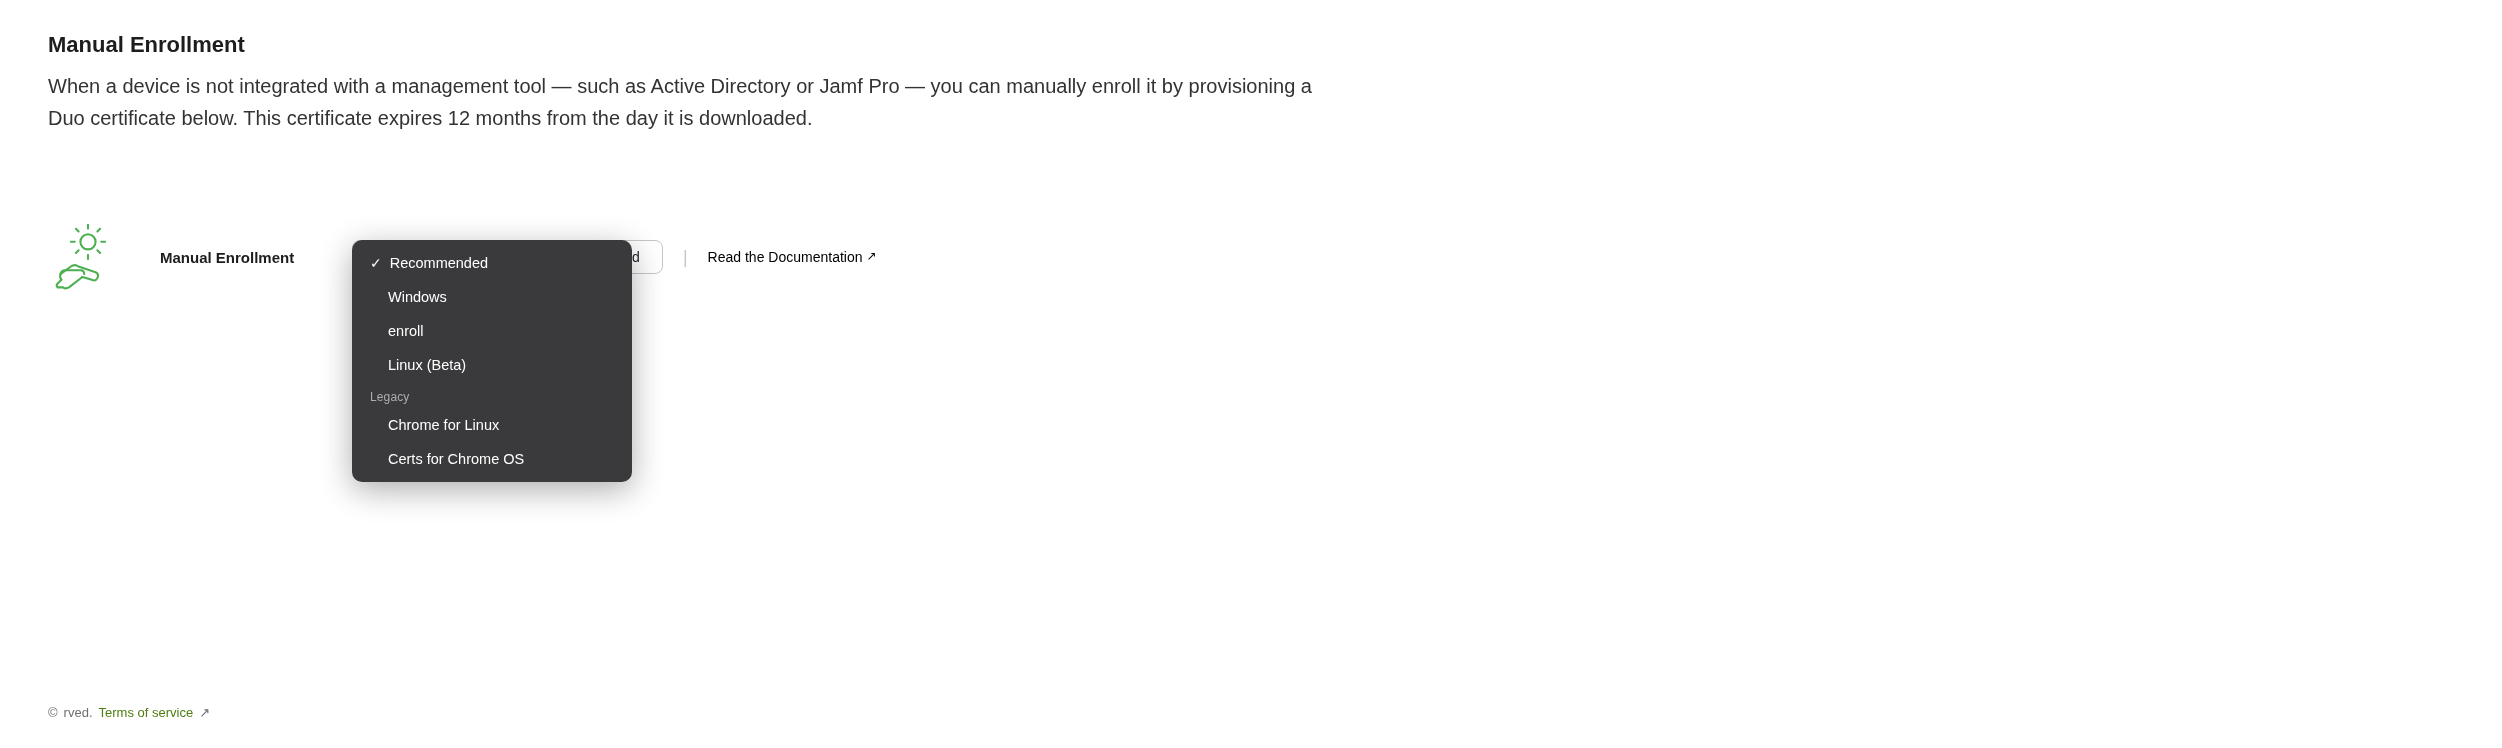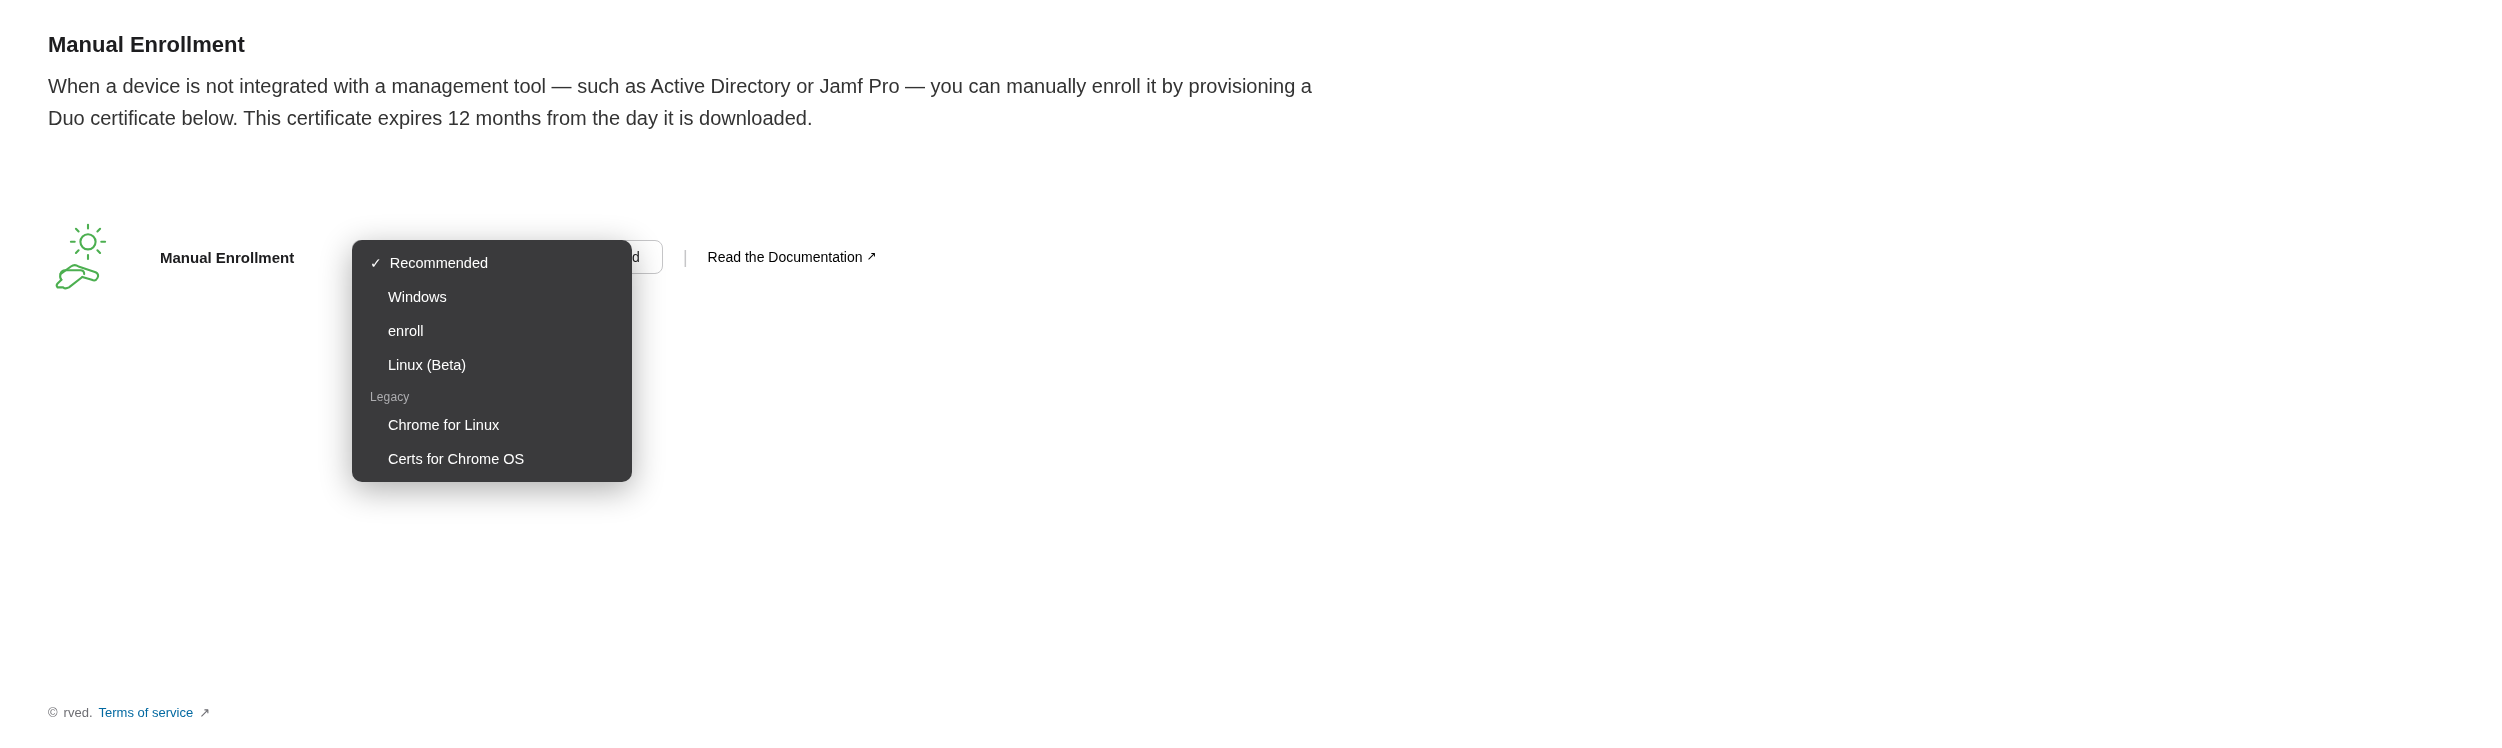--- a/index.html
+++ b/index.html
@@ -153,7 +153,7 @@
       gap: 6px;
     }
     .footer a {
-      color: #0369a1;
+      color: #4d7c0f;
       text-decoration: none;
     }
     

